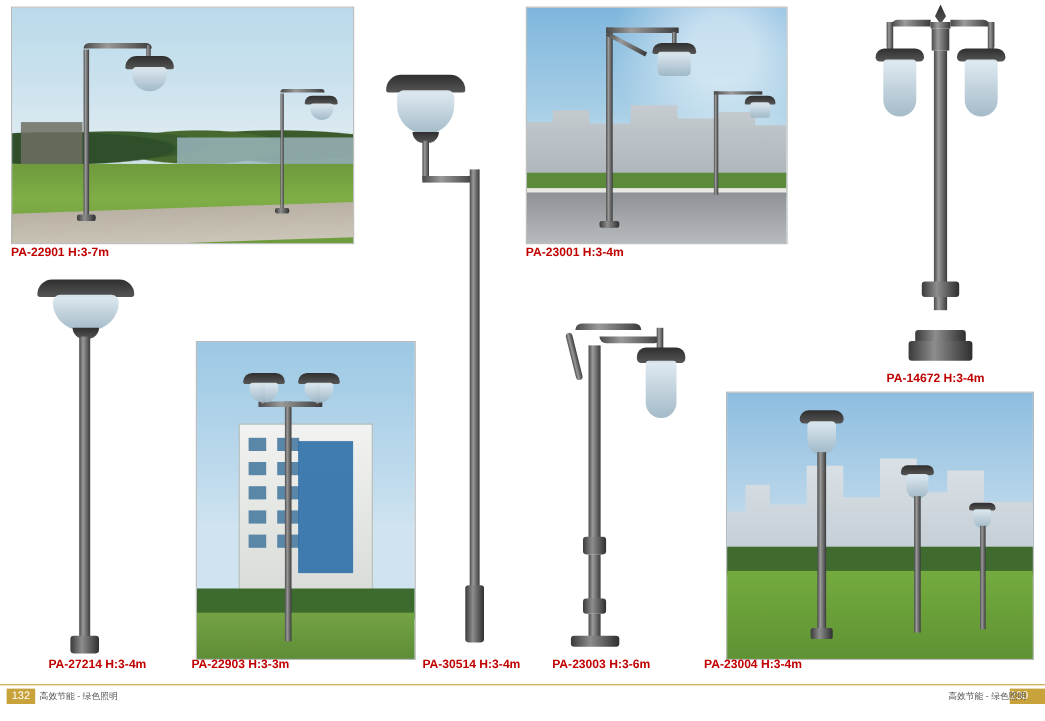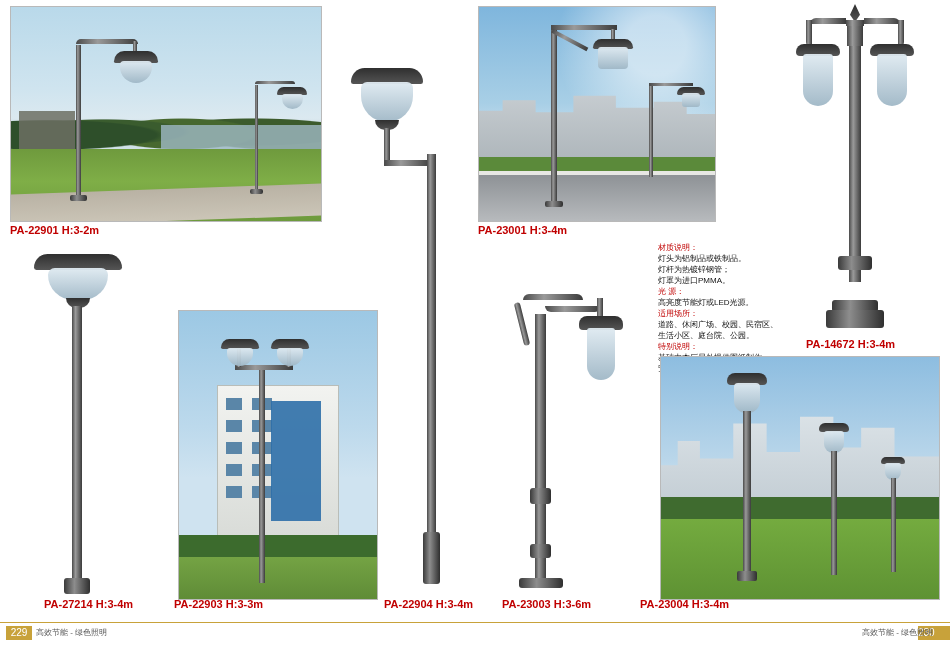--- a/index.html
+++ b/index.html
@@ -111,7 +111,7 @@
       <div class="base" style="left:3px;top:126px;width:13px;height:5px;"></div>
     </div>
   </div>
-  <div class="cap" style="left:10px;top:224px;">PA-22901 H:3-2m</div>
+  <div class="cap" style="left:10px;top:224px;">PA-22901 H:3-7m</div>
 
   <div class="lamp" style="left:345px;top:60px;width:110px;height:540px;">
     <div class="shade" style="left:6px;top:8px;width:72px;height:16px;border-radius:36px 36px 6px 6px;"></div>

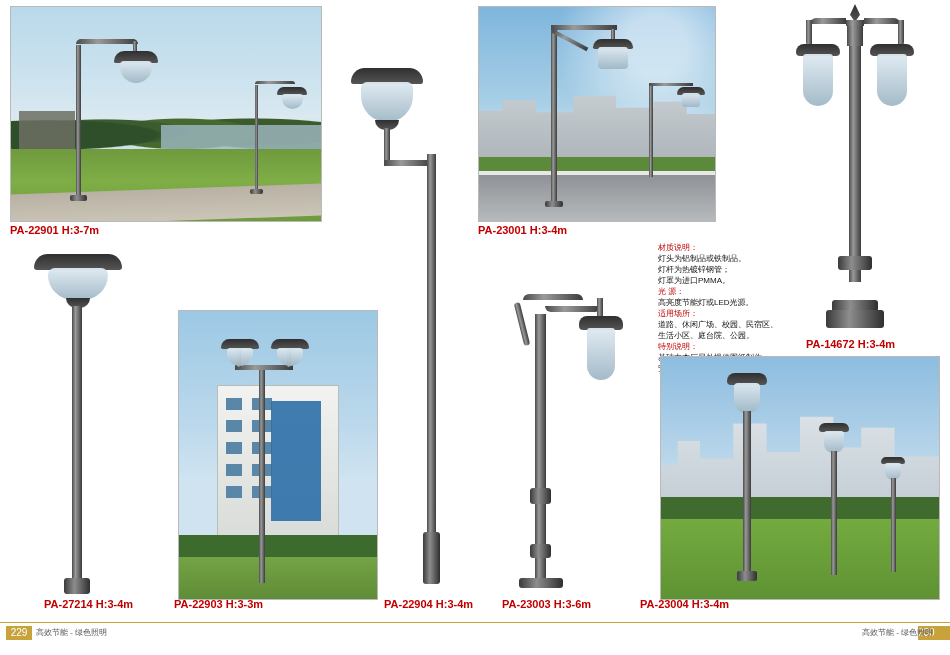--- a/index.html
+++ b/index.html
@@ -188,20 +188,6 @@
   </div>
   <div class="cap" style="left:478px;top:224px;">PA-23001 H:3-4m</div>
 
-  <div class="specs">
-    <p>材质说明：</p>
-    <p class="blk">灯头为铝制品或铁制品。</p>
-    <p class="blk">灯杆为热镀锌钢管；</p>
-    <p class="blk">灯罩为进口PMMA。</p>
-    <p>光  源：</p>
-    <p class="blk">高亮度节能灯或LED光源。</p>
-    <p>适用场所：</p>
-    <p class="blk">道路、休闲广场、校园、民宿区、</p>
-    <p class="blk">生活小区、庭台院、公园。</p>
-    <p>特别说明：</p>
-    <p class="blk">基础由本厂另外提供图纸制作。</p>
-    <p class="blk">安装时必须保证灯杆安全接地。</p>
-  </div>
 
   <div class="lamp" style="left:790px;top:4px;width:130px;height:330px;">
 

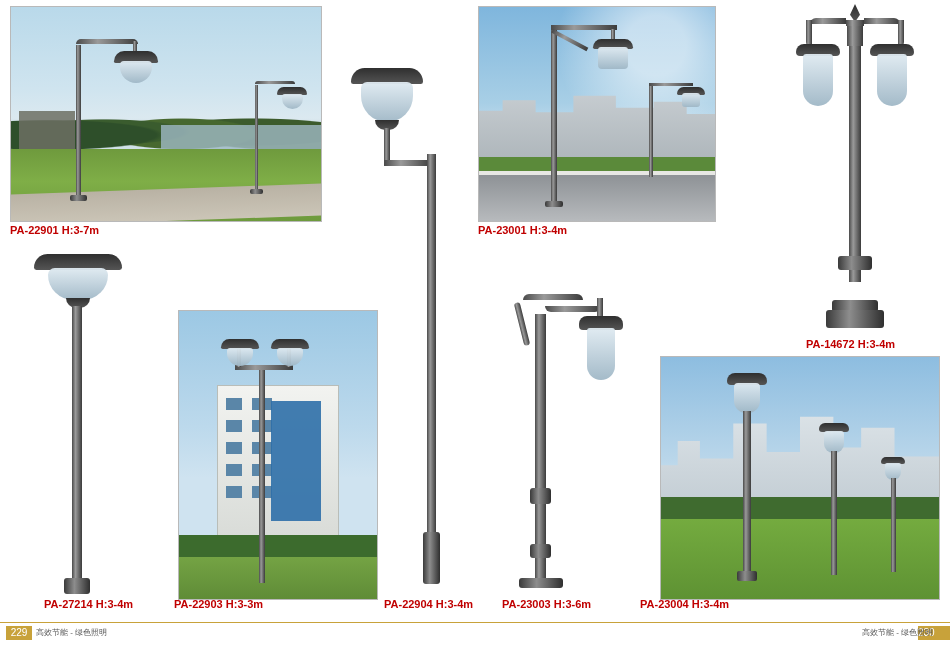--- a/index.html
+++ b/index.html
@@ -122,7 +122,7 @@
     <div class="pole" style="left:82px;top:94px;width:9px;height:424px;"></div>
     <div class="base" style="left:78px;top:472px;width:17px;height:52px;border-radius:3px;"></div>
   </div>
-  <div class="cap" style="left:384px;top:598px;">PA-22904 H:3-4m</div>
+  <div class="cap" style="left:384px;top:598px;">PA-30514 H:3-4m</div>
 
   <div class="lamp" style="left:20px;top:248px;width:120px;height:348px;">
     <div class="shade" style="left:14px;top:6px;width:88px;height:16px;border-radius:44px 44px 8px 8px;"></div>

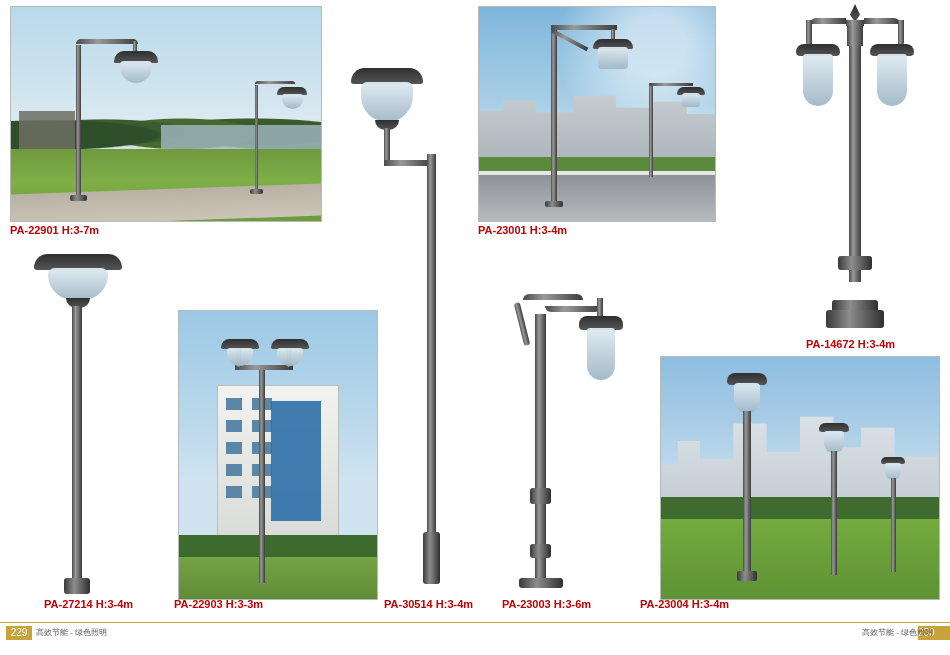--- a/index.html
+++ b/index.html
@@ -256,7 +256,7 @@
   <div class="cap" style="left:640px;top:598px;">PA-23004 H:3-4m</div>
 
   <div class="rule"></div>
-  <div class="pgl">229</div>
+  <div class="pgl">132</div>
   <div class="ftl">高效节能 - 绿色照明</div>
   <div class="pgr">230</div>
   <div class="ftr">高效节能 - 绿色照明</div>

